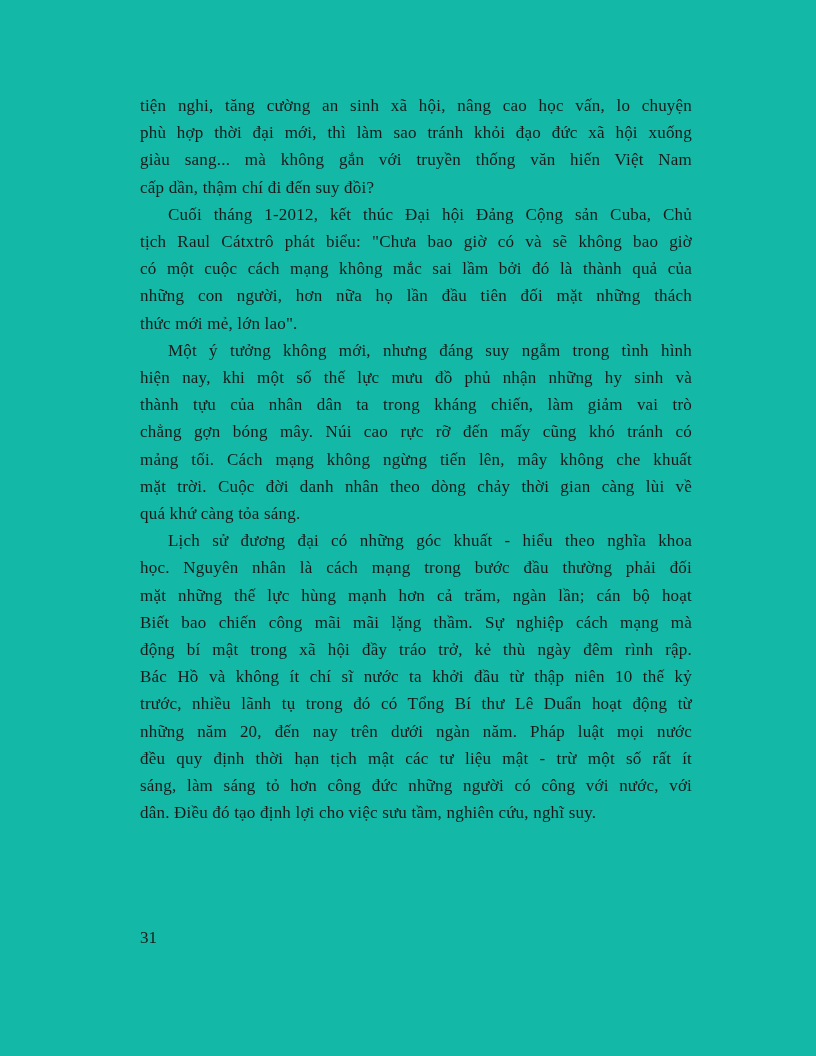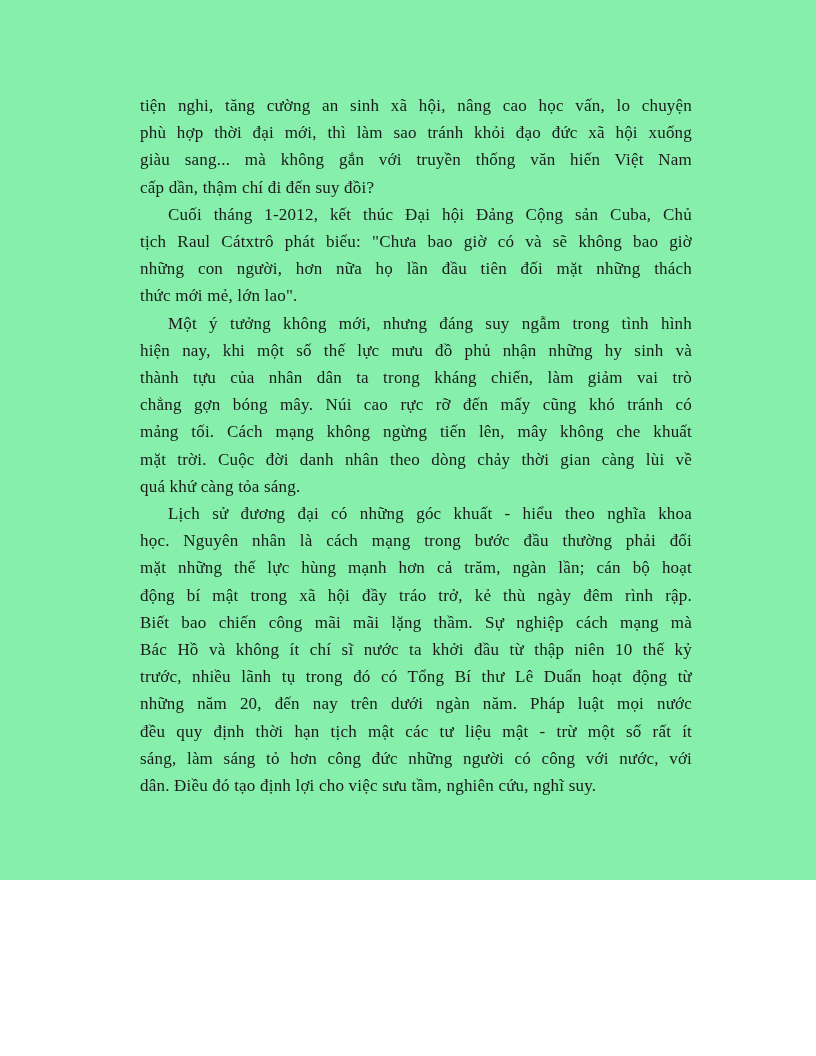--- a/index.html
+++ b/index.html
@@ -10,8 +10,8 @@
   .page {
     position: relative;
     width: 816px;
-    height: 880px;
-    background: #86efac;
+    height: 1056px;
+    background: #14b8a6;
     overflow: hidden;
     font-family: "Liberation Serif", "DejaVu Serif", serif;
     color: #1a1a1a;

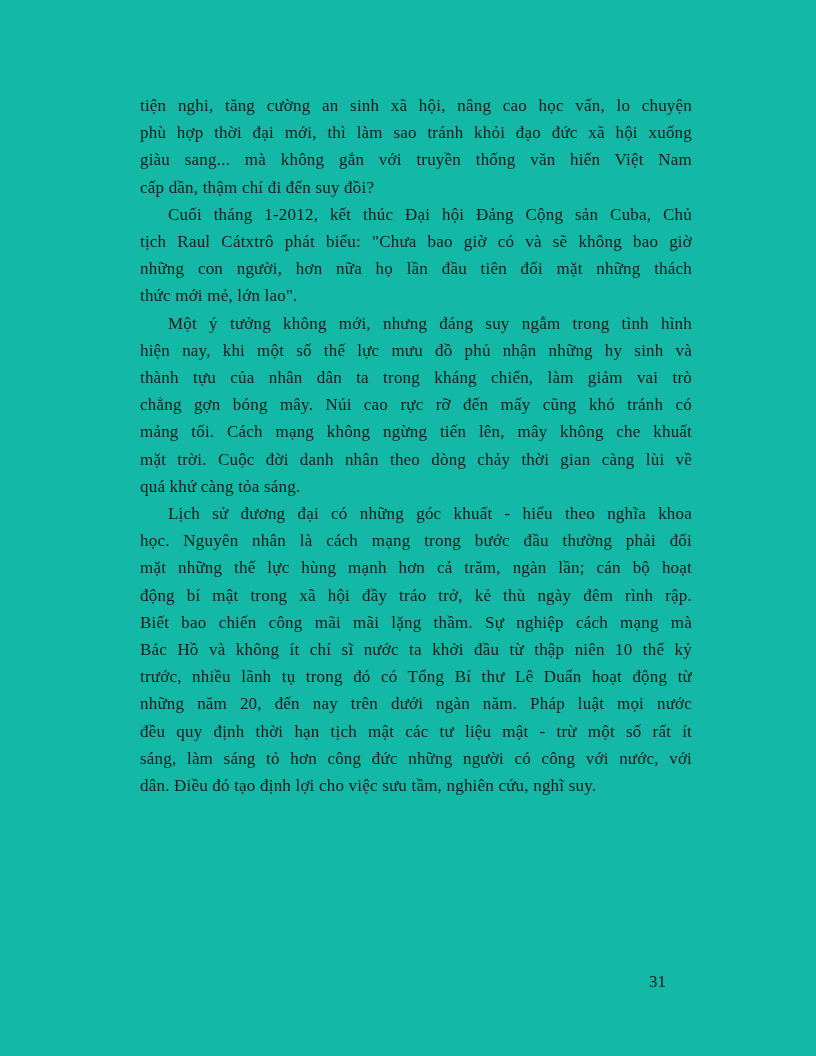--- a/index.html
+++ b/index.html
@@ -68,6 +68,7 @@
       <p class="paragraph indent">
         <span class="line first">Cuối tháng 1-2012, kết thúc Đại hội Đảng Cộng sản Cuba, Chủ</span>
         <span class="line">tịch Raul Cátxtrô phát biểu: "Chưa bao giờ có và sẽ không bao giờ</span>
+        <span class="line">có một cuộc cách mạng không mắc sai lầm bởi đó là thành quả của</span>
         <span class="line">những con người, hơn nữa họ lần đầu tiên đối mặt những thách</span>
         <span class="line last">thức mới mẻ, lớn lao".</span>
       </p>

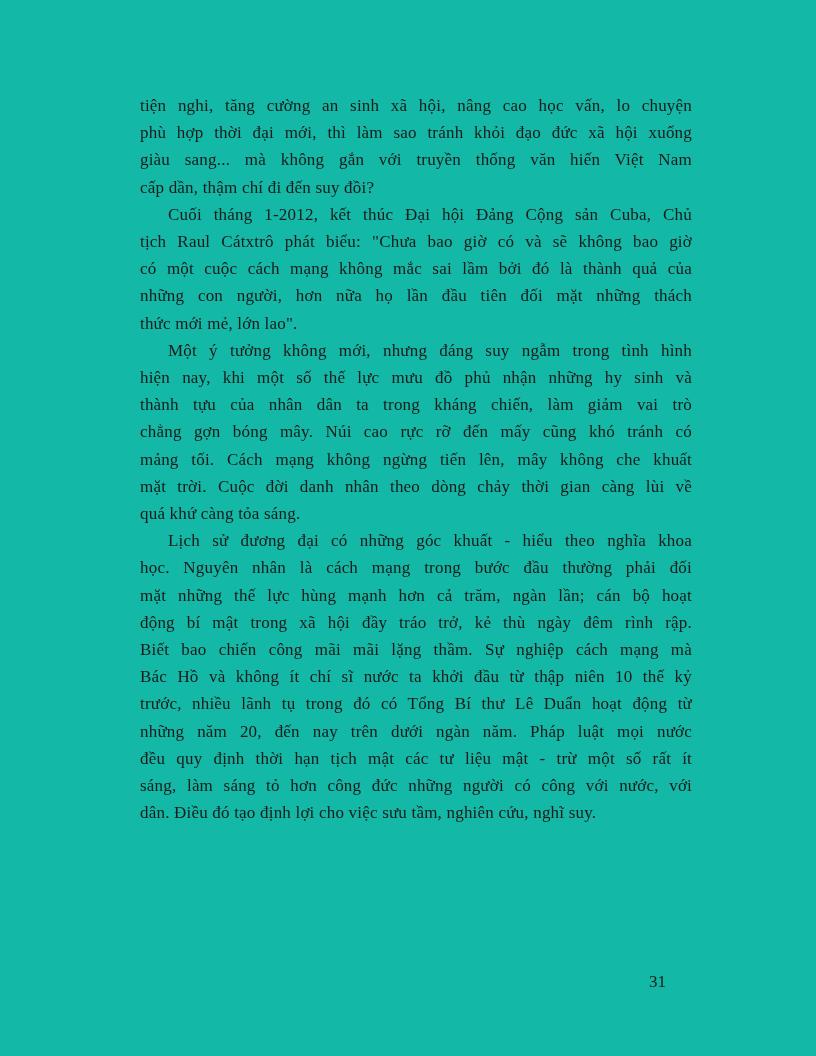--- a/index.html
+++ b/index.html
@@ -85,8 +85,8 @@
         <span class="line first">Lịch sử đương đại có những góc khuất - hiểu theo nghĩa khoa</span>
         <span class="line">học. Nguyên nhân là cách mạng trong bước đầu thường phải đối</span>
         <span class="line">mặt những thế lực hùng mạnh hơn cả trăm, ngàn lần; cán bộ hoạt</span>
+        <span class="line">Biết bao chiến công mãi mãi lặng thầm. Sự nghiệp cách mạng mà</span>
         <span class="line">động bí mật trong xã hội đầy tráo trở, kẻ thù ngày đêm rình rập.</span>
-        <span class="line">Biết bao chiến công mãi mãi lặng thầm. Sự nghiệp cách mạng mà</span>
         <span class="line">Bác Hồ và không ít chí sĩ nước ta khởi đầu từ thập niên 10 thế kỷ</span>
         <span class="line">trước, nhiều lãnh tụ trong đó có Tổng Bí thư Lê Duẩn hoạt động từ</span>
         <span class="line">những năm 20, đến nay trên dưới ngàn năm. Pháp luật mọi nước</span>

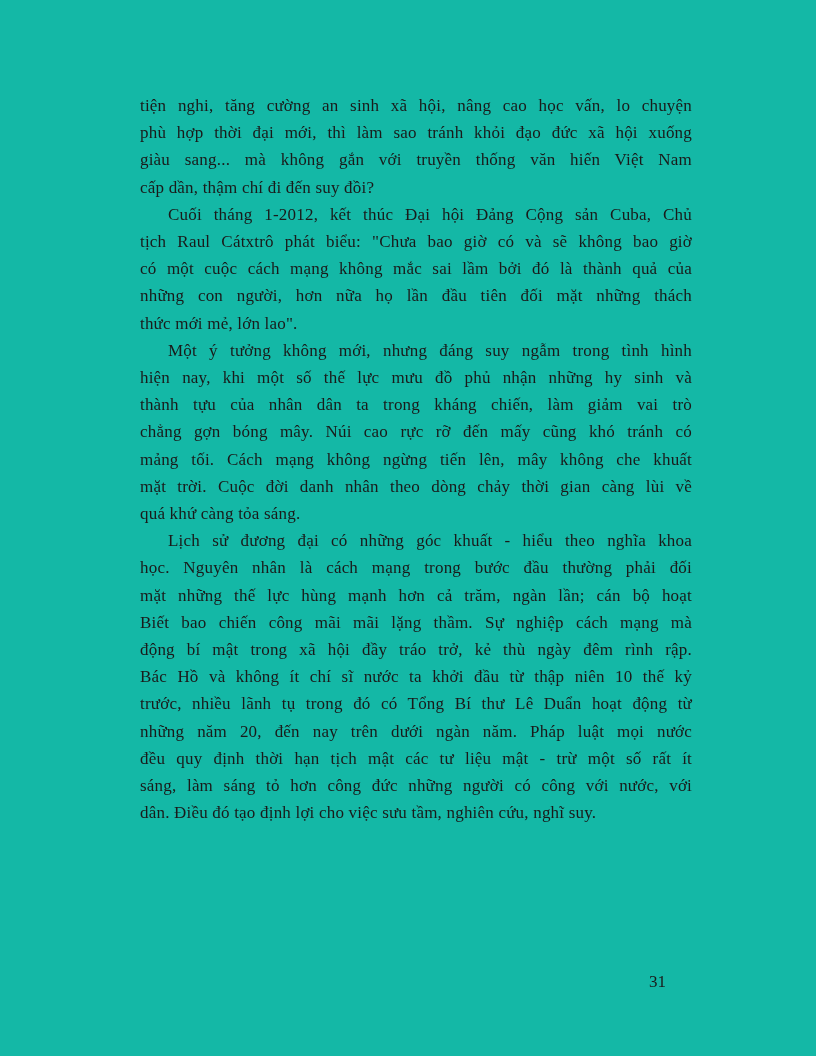--- a/index.html
+++ b/index.html
@@ -44,12 +44,11 @@
   }
   .page-number {
     position: absolute;
-    top: 972px;
+    top: 928px;
     left: 140px;
     width: 552px;
     box-sizing: border-box;
     padding-right: 26px;
-    text-align: right;
     font-size: 17px;
     color: #1a1a1a;
   }

